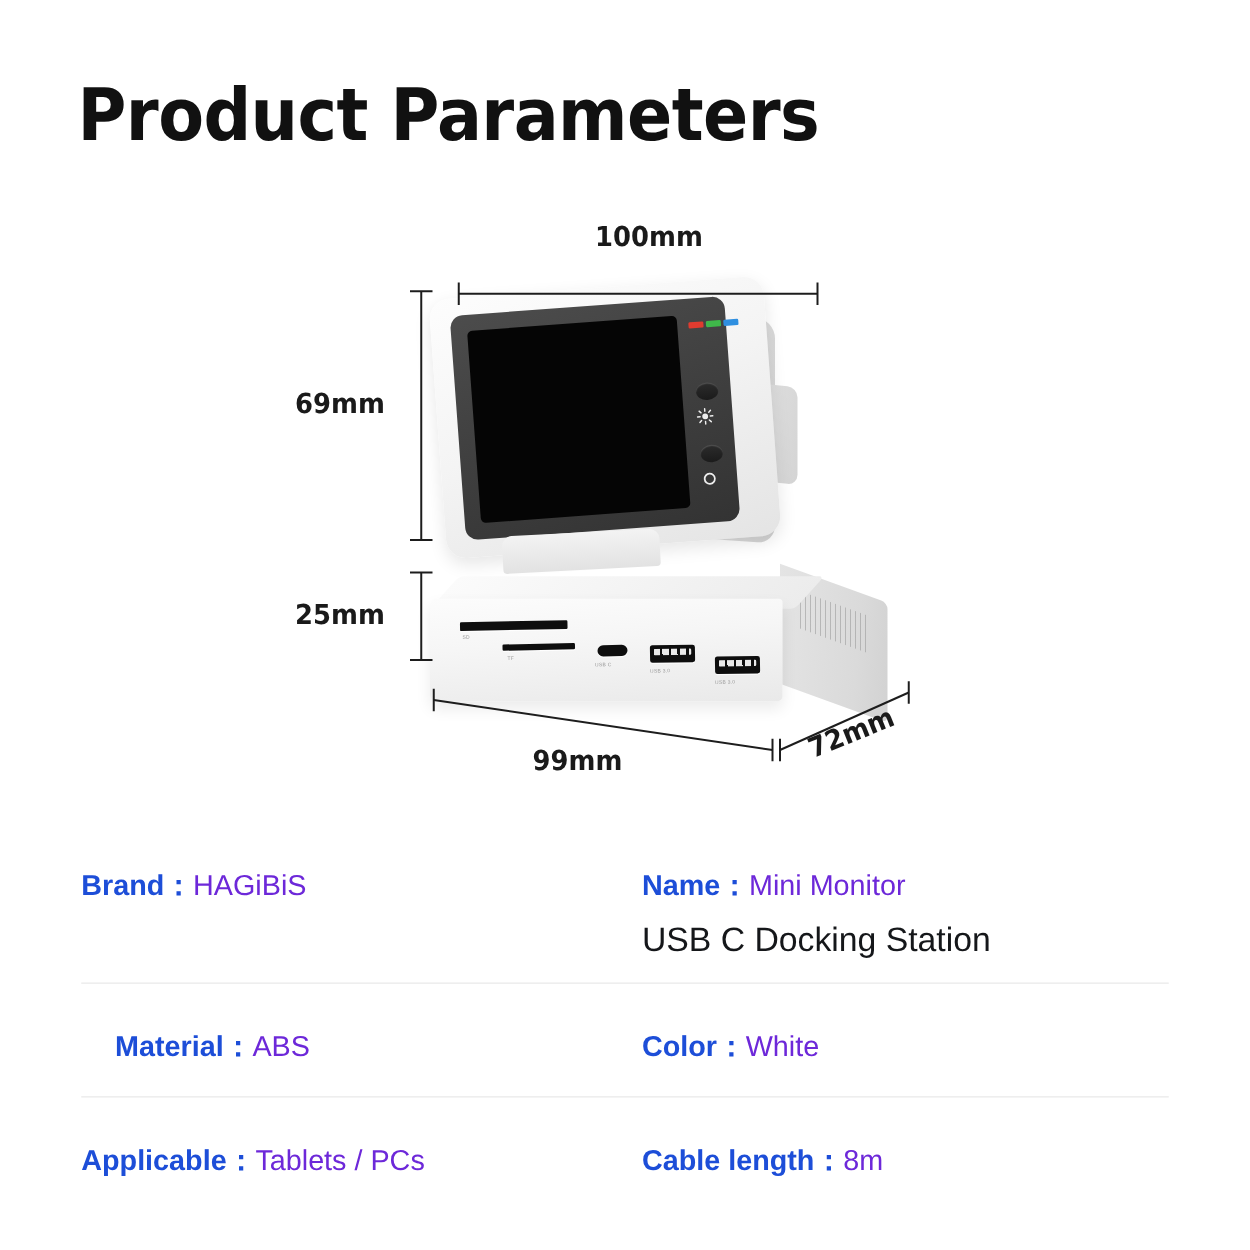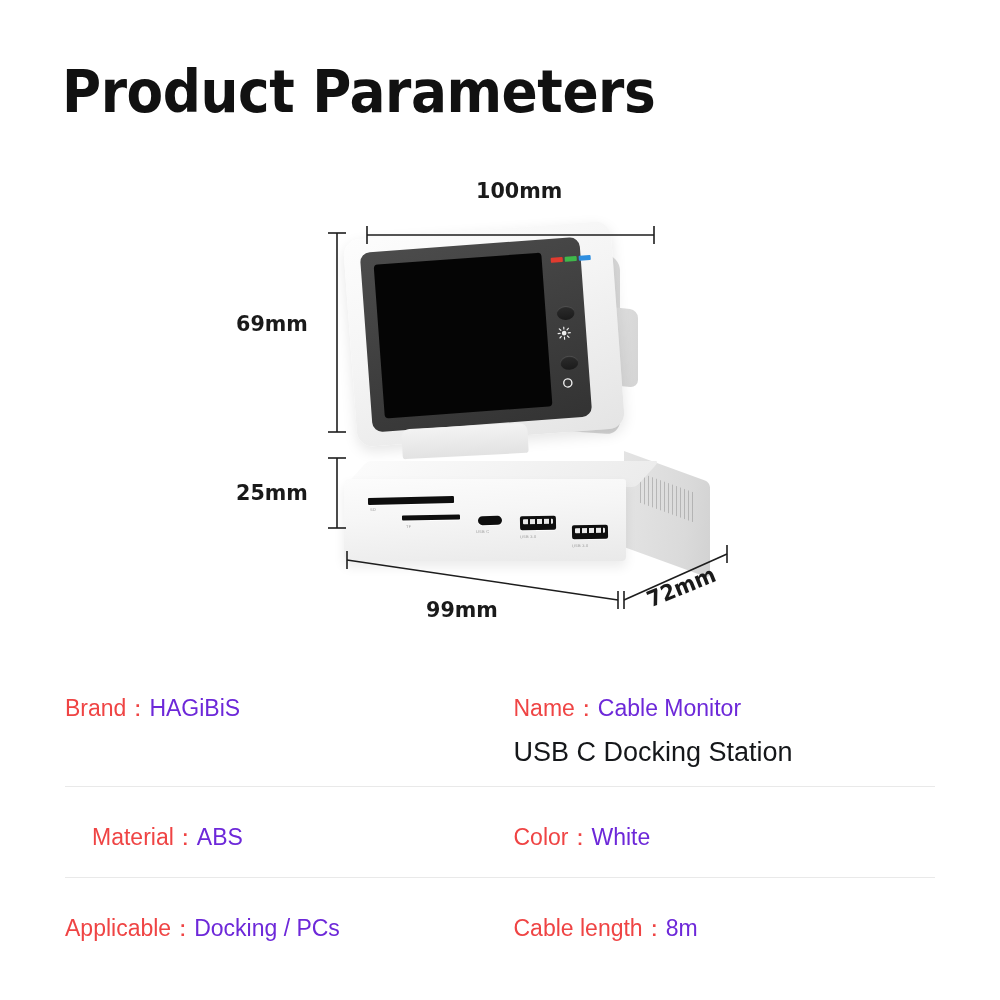--- a/index.html
+++ b/index.html
@@ -317,8 +317,8 @@
     font-family: "Liberation Sans", sans-serif;
   }
   .spec-key {
-    color: #ef4444;
-    font-weight: normal;
+    color: #1d4ed8;
+    font-weight: bold;
   }
   .spec-val {
     color: #6d28d9;

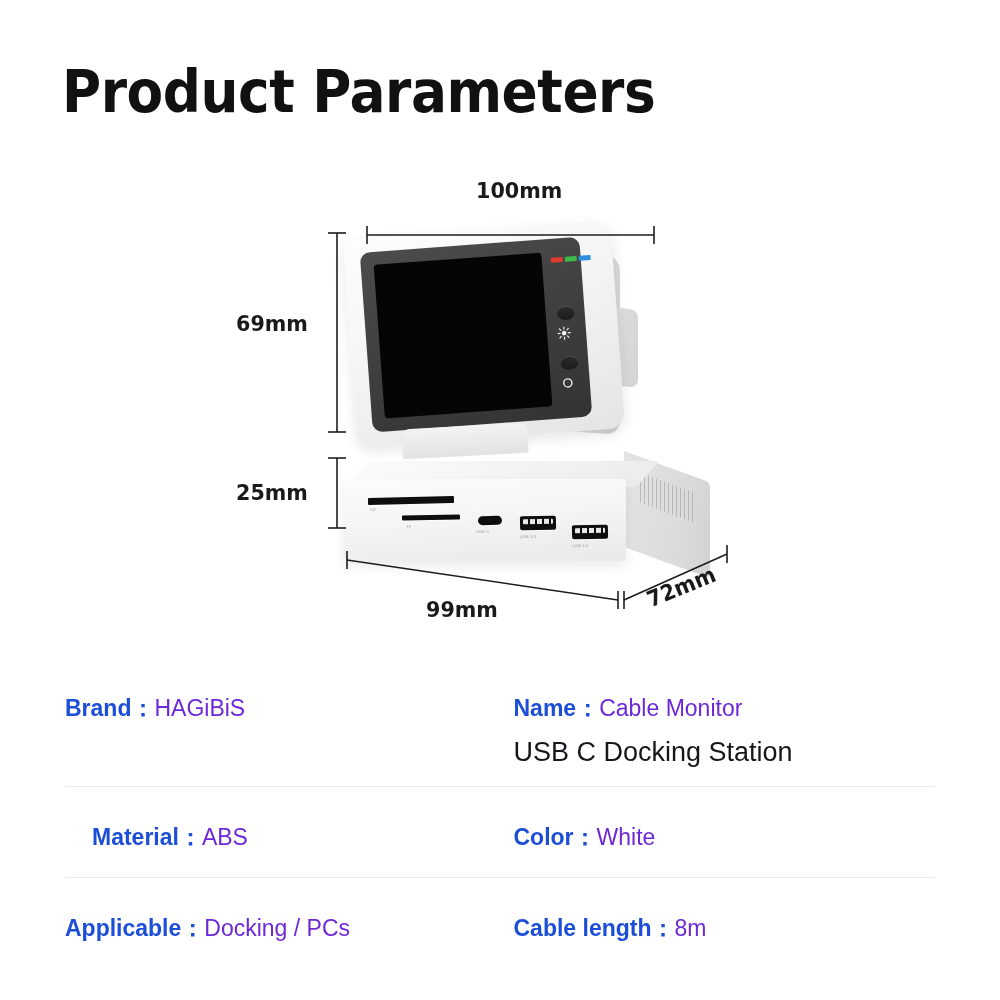--- a/index.html
+++ b/index.html
@@ -453,7 +453,7 @@
     </div>
     <div class="spec-col right">
       <div class="spec-line">
-        <span class="spec-key">Name：</span><span class="spec-val">Cable Monitor</span>
+        <span class="spec-key">Name：</span><span class="spec-val">Mini Monitor</span>
       </div>
       <div class="spec-cont">USB C Docking Station</div>
     </div>

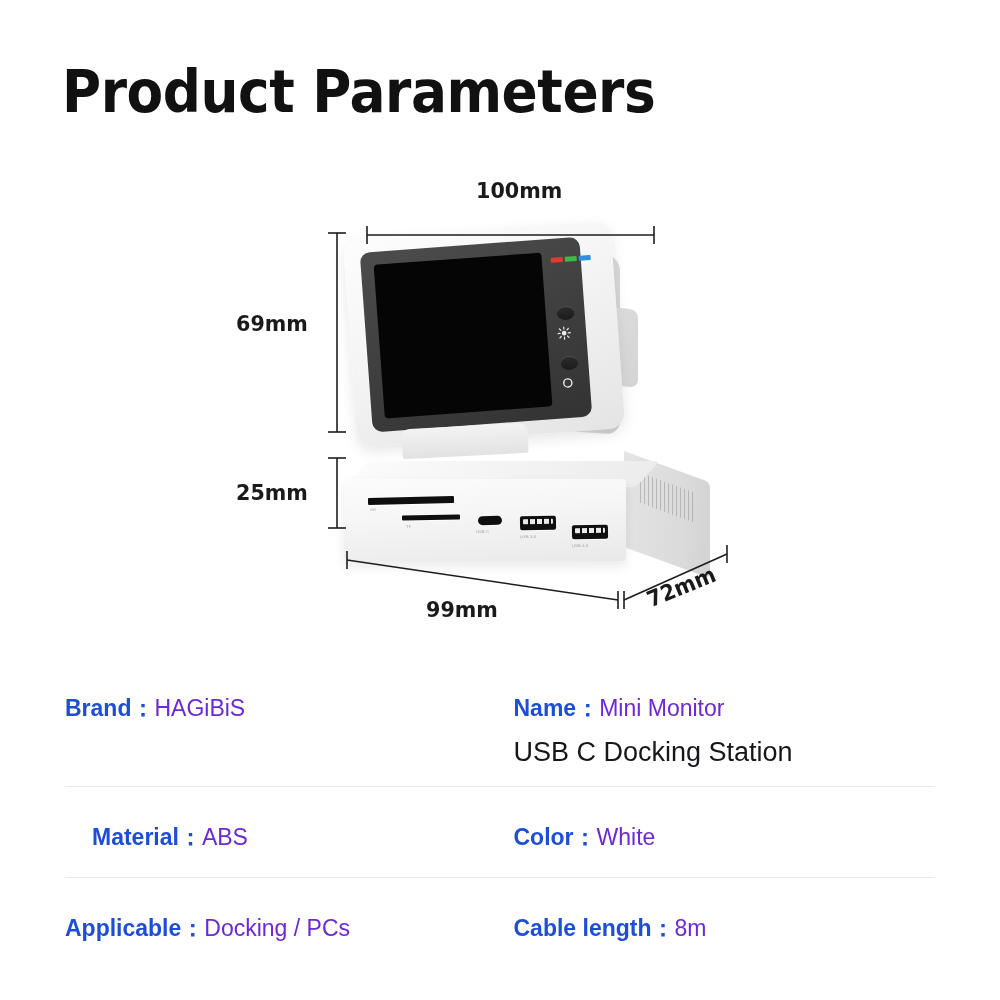--- a/index.html
+++ b/index.html
@@ -475,7 +475,7 @@
   <div class="spec-row r3">
     <div class="spec-col left">
       <div class="spec-line">
-        <span class="spec-key">Applicable：</span><span class="spec-val">Docking / PCs</span>
+        <span class="spec-key">Applicable：</span><span class="spec-val">Tablets / PCs</span>
       </div>
     </div>
     <div class="spec-col right">

